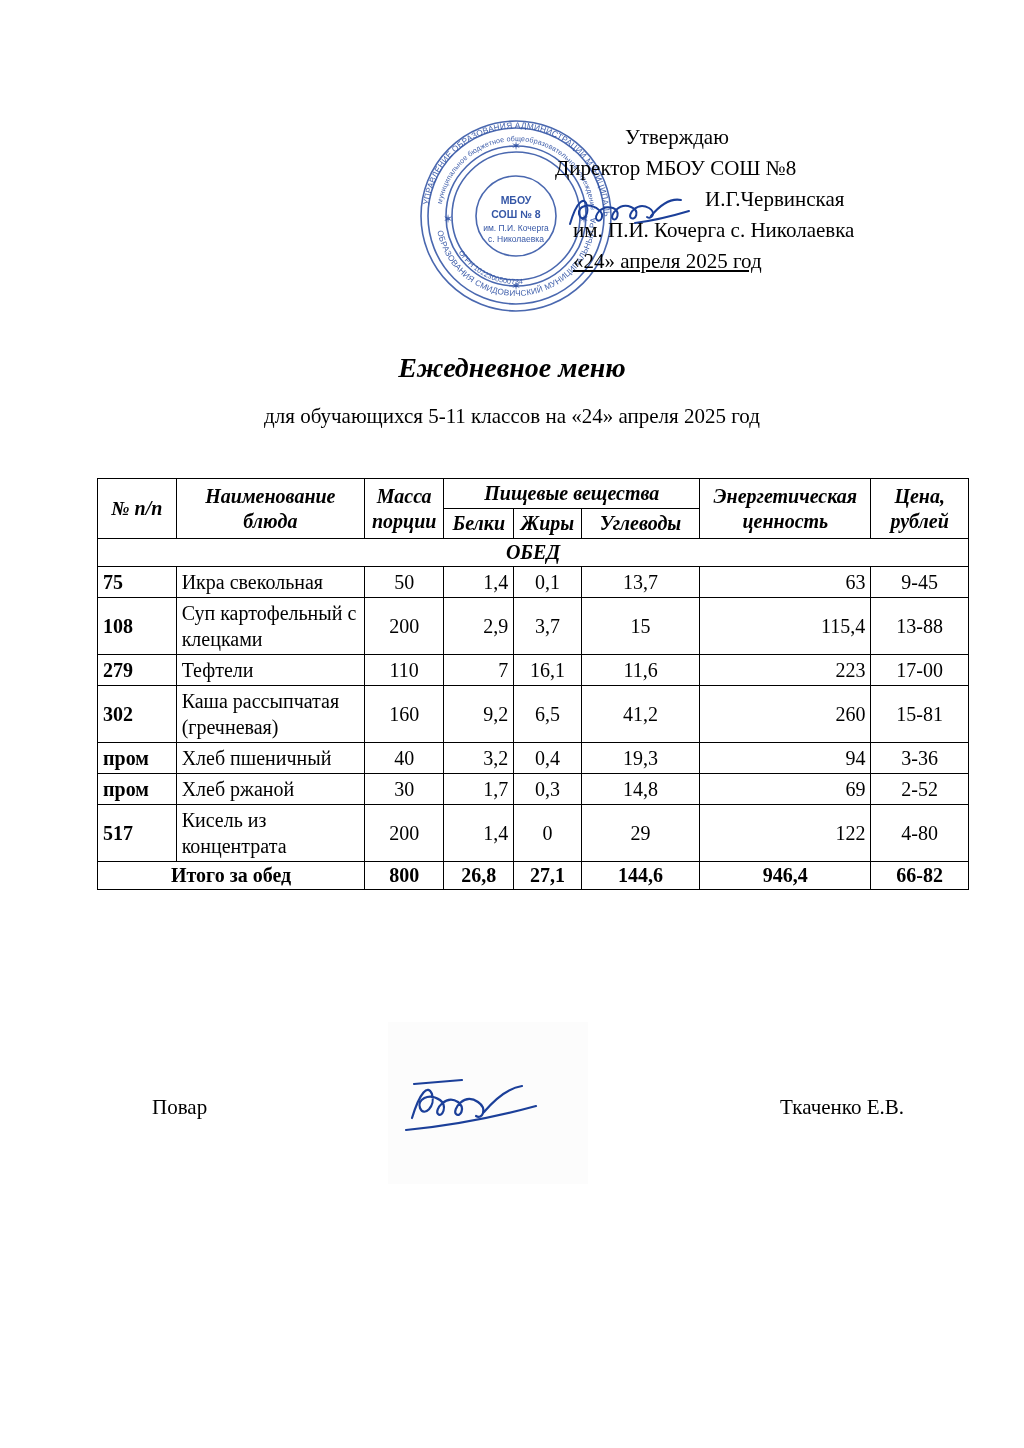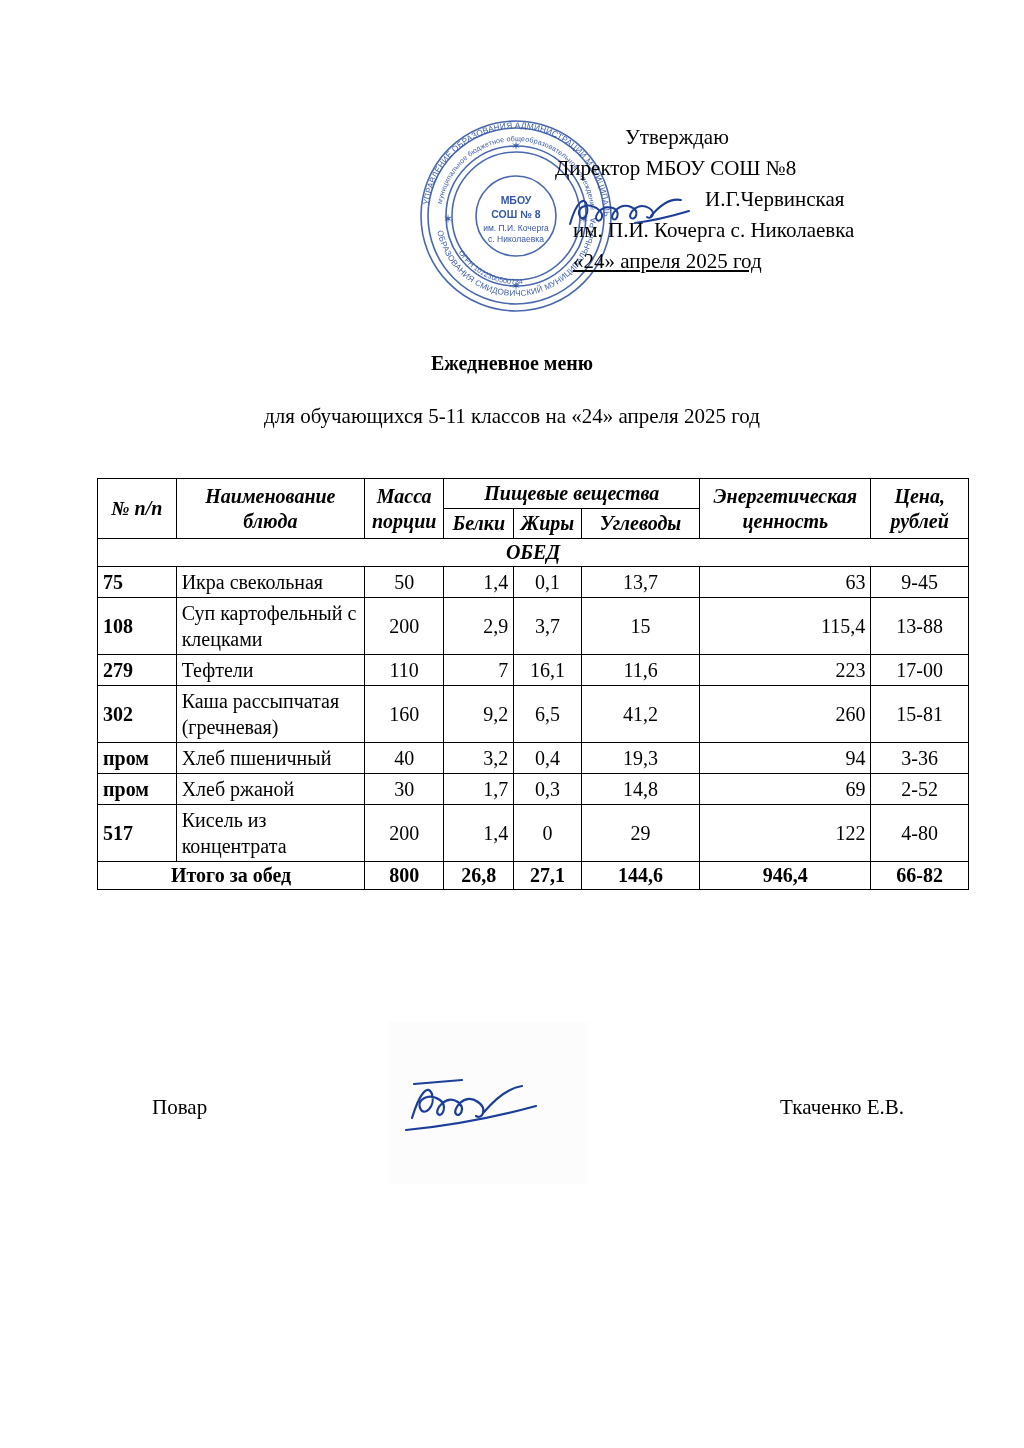--- a/index.html
+++ b/index.html
@@ -79,8 +79,9 @@
     top: 352px;
     width: 1024px;
     text-align: center;
-    font-size: 20px;
+    font-size: 28px;
     font-weight: bold;
+    font-style: italic;
   }
   .doc-subtitle {
     position: absolute;

